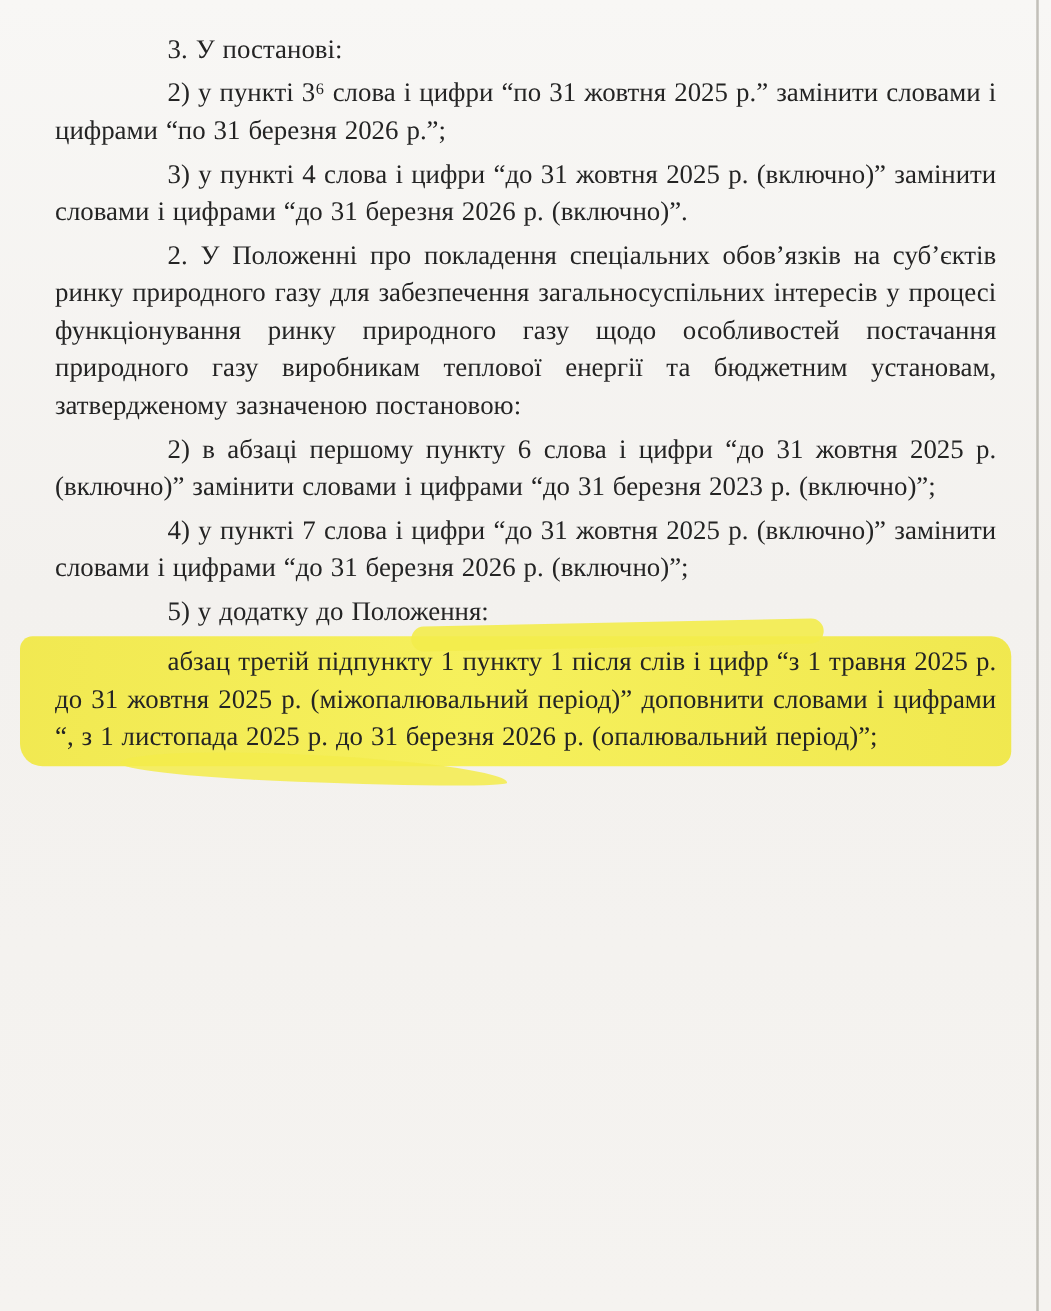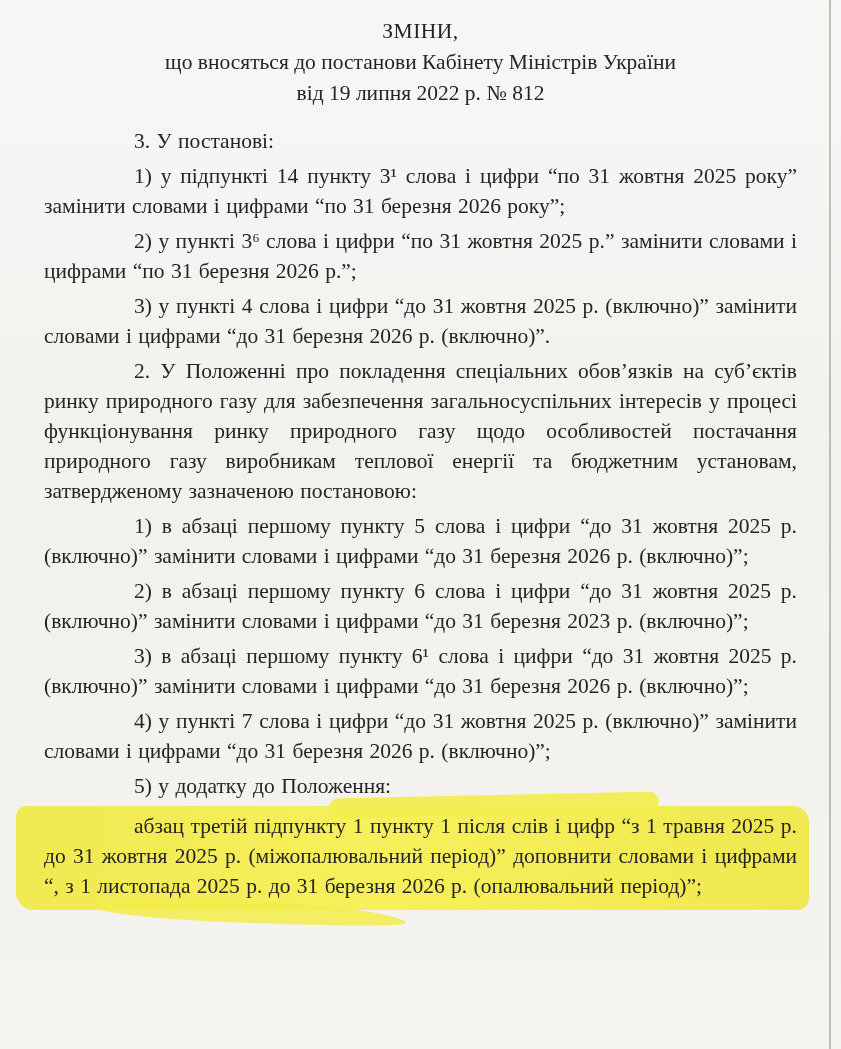--- a/index.html
+++ b/index.html
@@ -95,11 +95,6 @@
 <div class="page">
   <div class="margin-line"></div>
 
-  <header>
-    <div class="doc-title">ЗМІНИ,</div>
-    <div class="doc-subtitle">що вносяться до постанови Кабінету Міністрів України</div>
-    <div class="doc-subtitle">від 19 липня 2022 р. № 812</div>
-  </header>
 
   <main>
     <p class="para section-start">3. У постанові:</p>

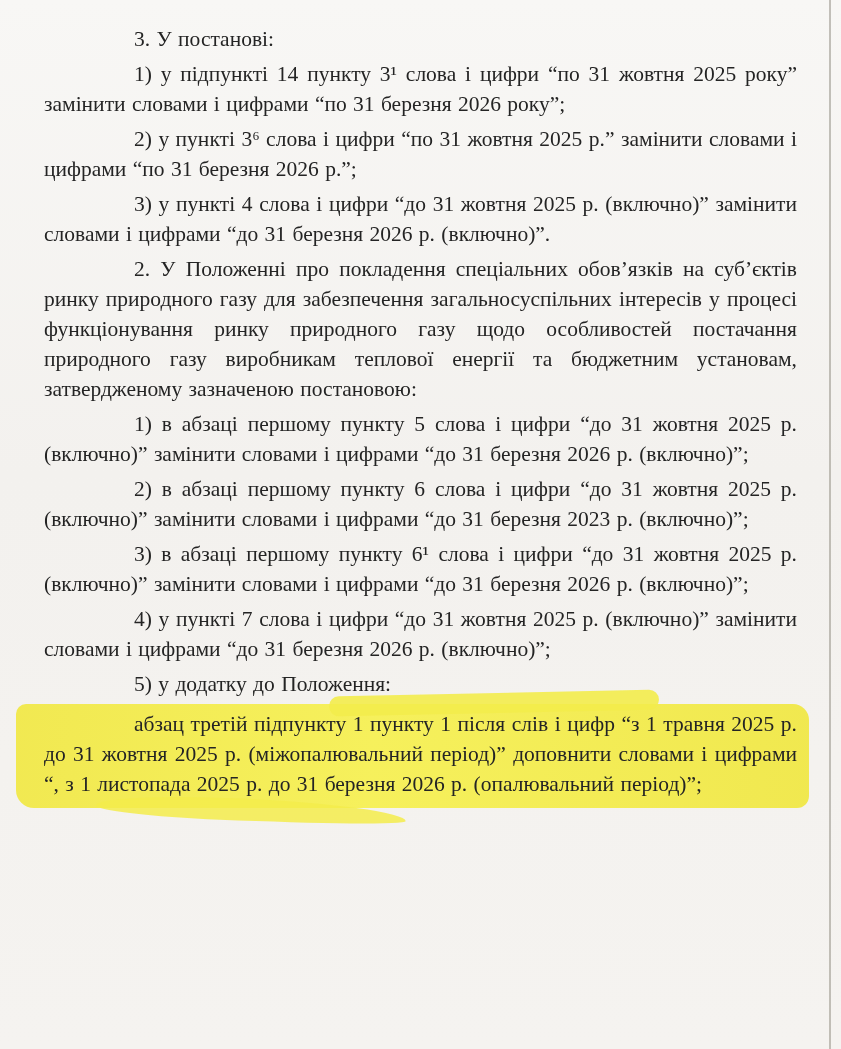--- a/index.html
+++ b/index.html
@@ -98,7 +98,6 @@
 
   <main>
     <p class="para section-start">3. У постанові:</p>
-    <p class="para">1) у підпункті 14 пункту 3¹ слова і цифри “по 31 жовтня 2025 року” замінити словами і цифрами “по 31 березня 2026 року”;</p>
     <p class="para">2) у пункті 3⁶ слова і цифри “по 31 жовтня 2025 р.” замінити словами і цифрами “по 31 березня 2026 р.”;</p>
     <p class="para">3) у пункті 4 слова і цифри “до 31 жовтня 2025 р. (включно)” замінити словами і цифрами “до 31 березня 2026 р. (включно)”.</p>
     <p class="para">2. У Положенні про покладення спеціальних обов’язків на суб’єктів ринку природного газу для забезпечення загальносуспільних інтересів у процесі функціонування ринку природного газу щодо особливостей постачання природного газу виробникам теплової енергії та бюджетним установам, затвердженому зазначеною постановою:</p>

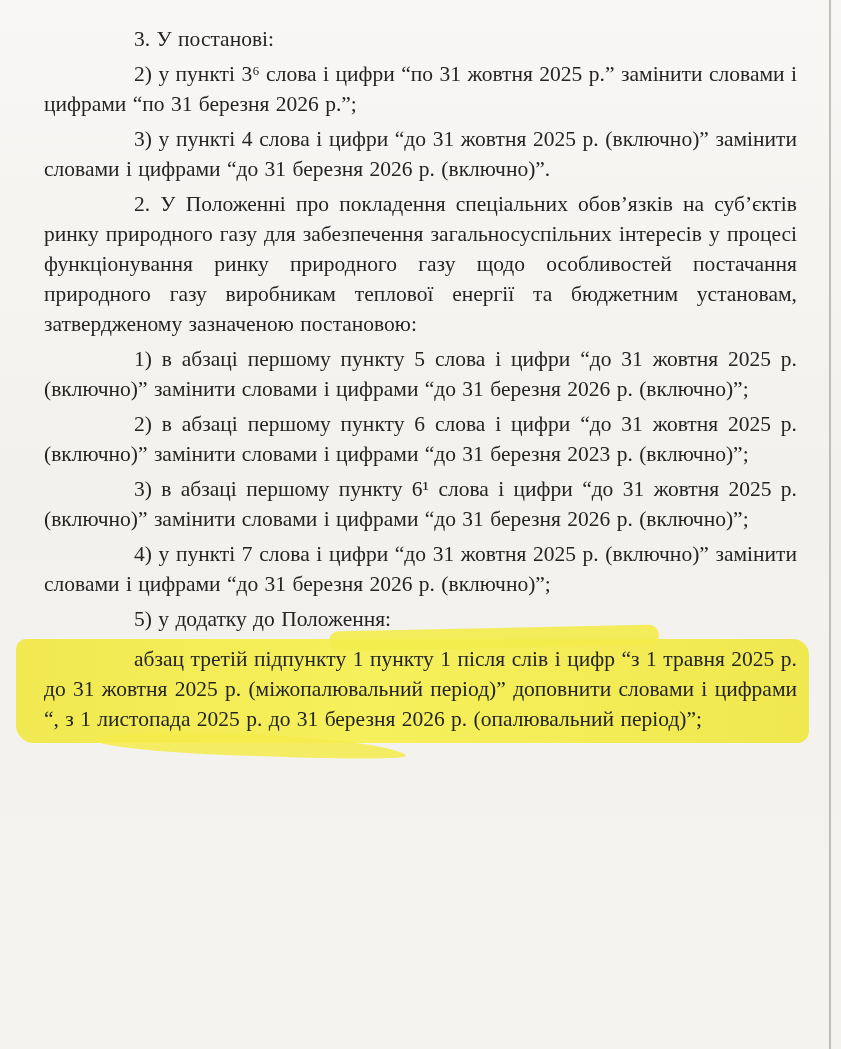--- a/index.html
+++ b/index.html
@@ -101,7 +101,6 @@
     <p class="para">2) у пункті 3⁶ слова і цифри “по 31 жовтня 2025 р.” замінити словами і цифрами “по 31 березня 2026 р.”;</p>
     <p class="para">3) у пункті 4 слова і цифри “до 31 жовтня 2025 р. (включно)” замінити словами і цифрами “до 31 березня 2026 р. (включно)”.</p>
     <p class="para">2. У Положенні про покладення спеціальних обов’язків на суб’єктів ринку природного газу для забезпечення загальносуспільних інтересів у процесі функціонування ринку природного газу щодо особливостей постачання природного газу виробникам теплової енергії та бюджетним установам, затвердженому зазначеною постановою:</p>
-    <p class="para">1) в абзаці першому пункту 5 слова і цифри “до 31 жовтня 2025 р. (включно)” замінити словами і цифрами “до 31 березня 2026 р. (включно)”;</p>
     <p class="para">2) в абзаці першому пункту 6 слова і цифри “до 31 жовтня 2025 р. (включно)” замінити словами і цифрами “до 31 березня 2023 р. (включно)”;</p>
     <p class="para">3) в абзаці першому пункту 6¹ слова і цифри “до 31 жовтня 2025 р. (включно)” замінити словами і цифрами “до 31 березня 2026 р. (включно)”;</p>
     <p class="para">4) у пункті 7 слова і цифри “до 31 жовтня 2025 р. (включно)” замінити словами і цифрами “до 31 березня 2026 р. (включно)”;</p>

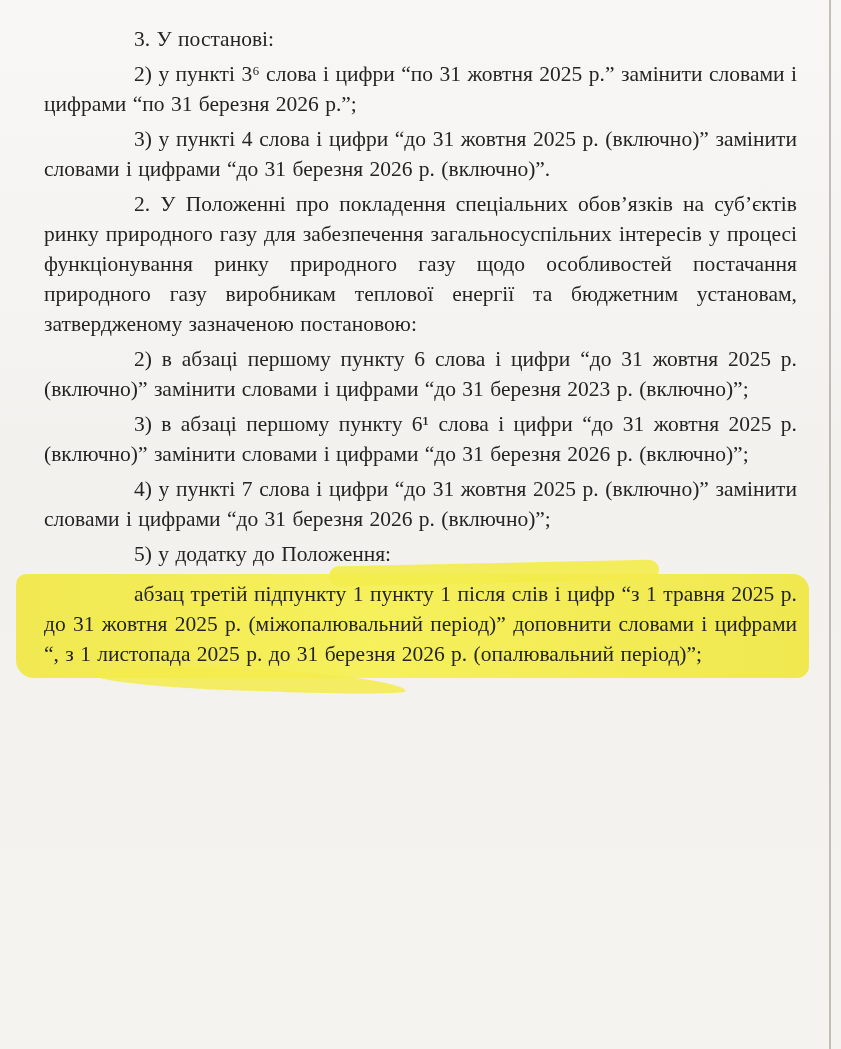--- a/index.html
+++ b/index.html
@@ -102,7 +102,6 @@
     <p class="para">3) у пункті 4 слова і цифри “до 31 жовтня 2025 р. (включно)” замінити словами і цифрами “до 31 березня 2026 р. (включно)”.</p>
     <p class="para">2. У Положенні про покладення спеціальних обов’язків на суб’єктів ринку природного газу для забезпечення загальносуспільних інтересів у процесі функціонування ринку природного газу щодо особливостей постачання природного газу виробникам теплової енергії та бюджетним установам, затвердженому зазначеною постановою:</p>
     <p class="para">2) в абзаці першому пункту 6 слова і цифри “до 31 жовтня 2025 р. (включно)” замінити словами і цифрами “до 31 березня 2023 р. (включно)”;</p>
-    <p class="para">3) в абзаці першому пункту 6¹ слова і цифри “до 31 жовтня 2025 р. (включно)” замінити словами і цифрами “до 31 березня 2026 р. (включно)”;</p>
     <p class="para">4) у пункті 7 слова і цифри “до 31 жовтня 2025 р. (включно)” замінити словами і цифрами “до 31 березня 2026 р. (включно)”;</p>
     <p class="para">5) у додатку до Положення:</p>
     <p class="para highlight">абзац третій підпункту 1 пункту 1 після слів і цифр “з 1 травня 2025 р. до 31 жовтня 2025 р. (міжопалювальний період)” доповнити словами і цифрами “, з 1 листопада 2025 р. до 31 березня 2026 р. (опалювальний період)”;</p>

